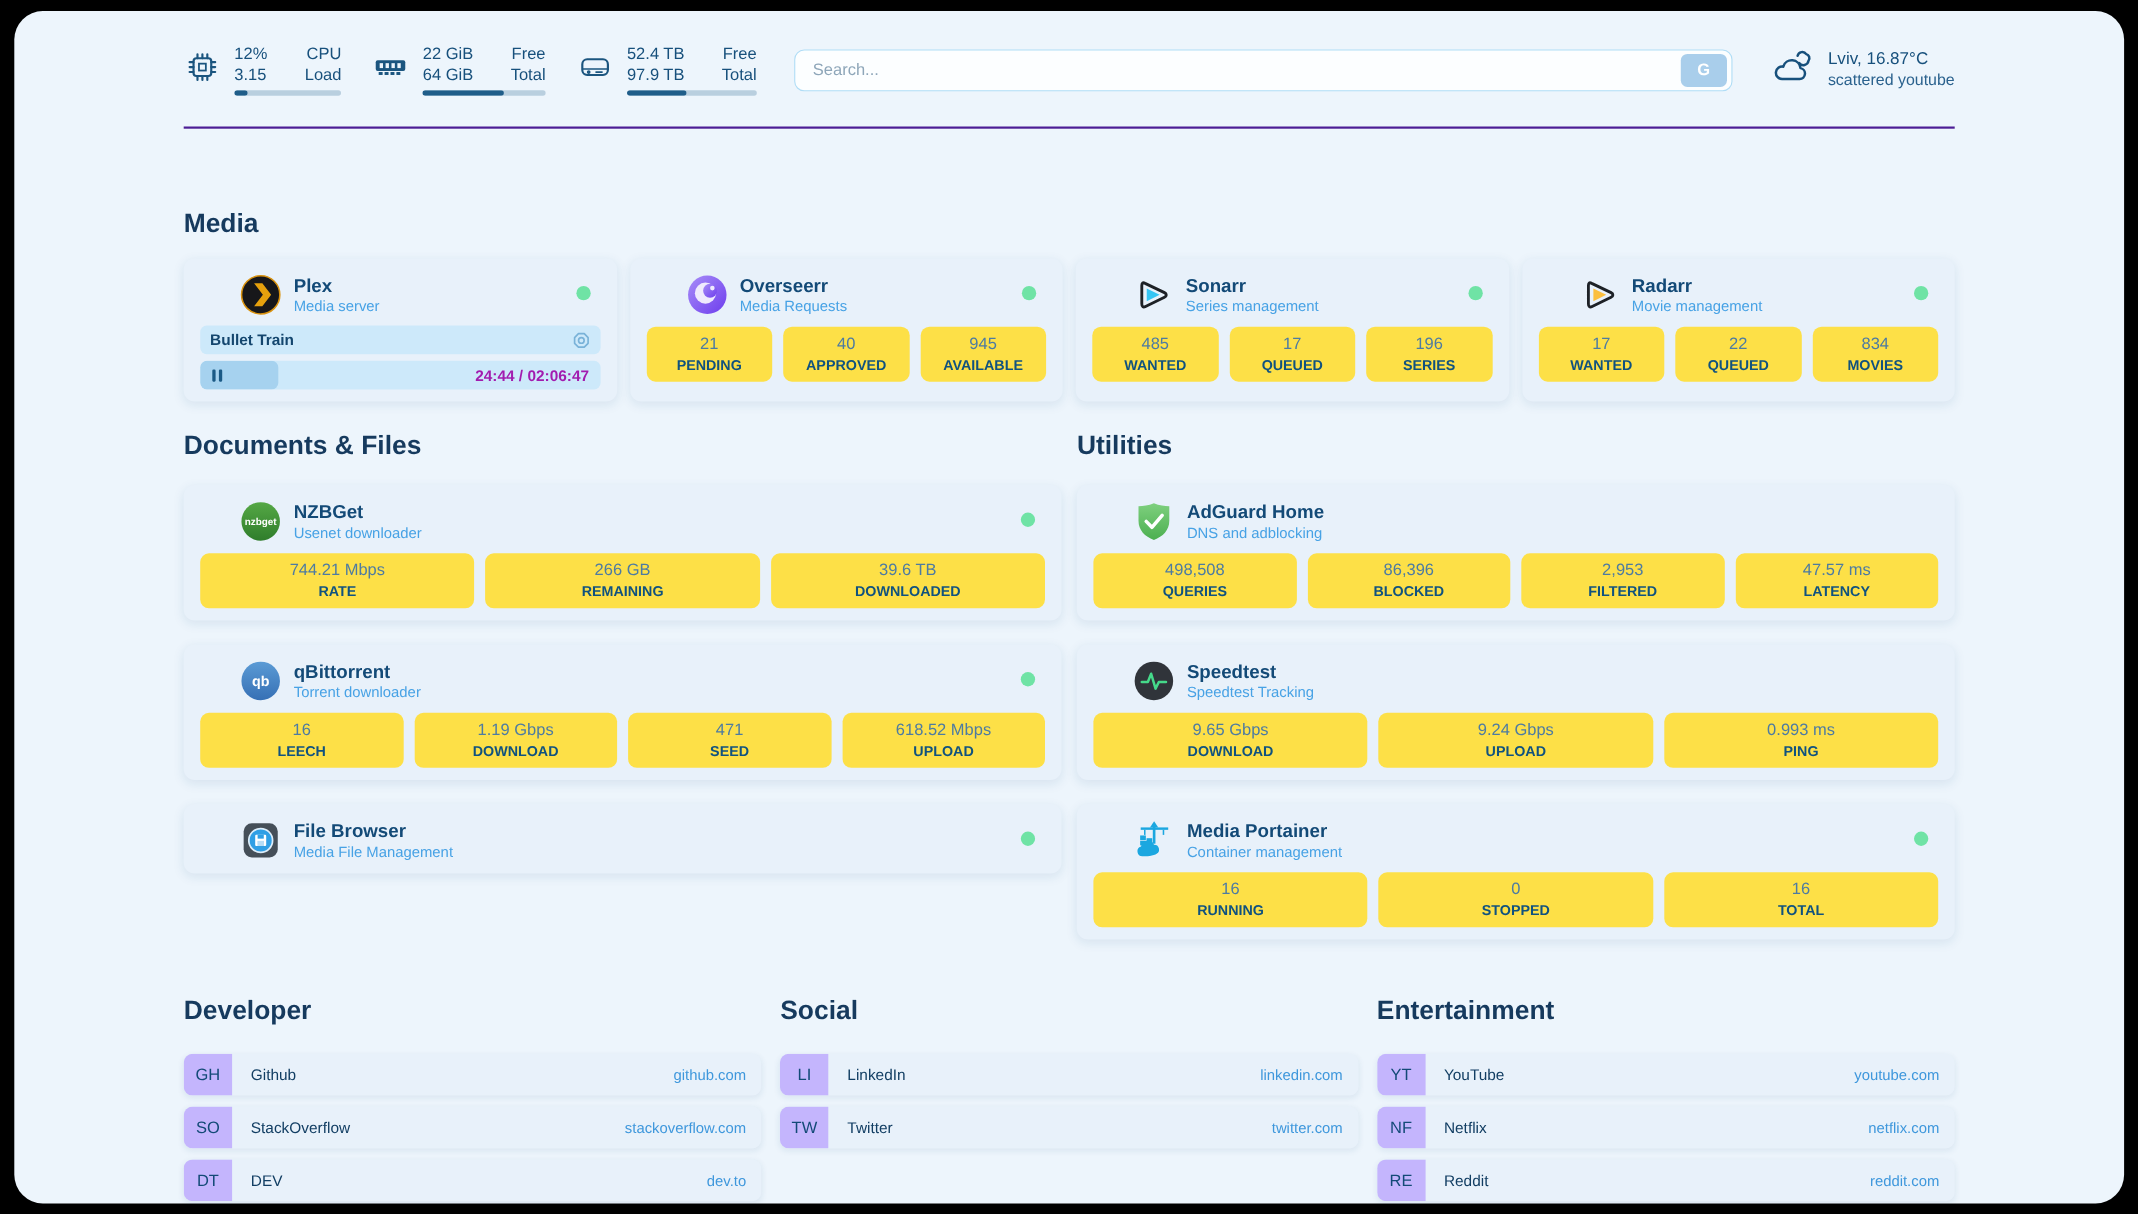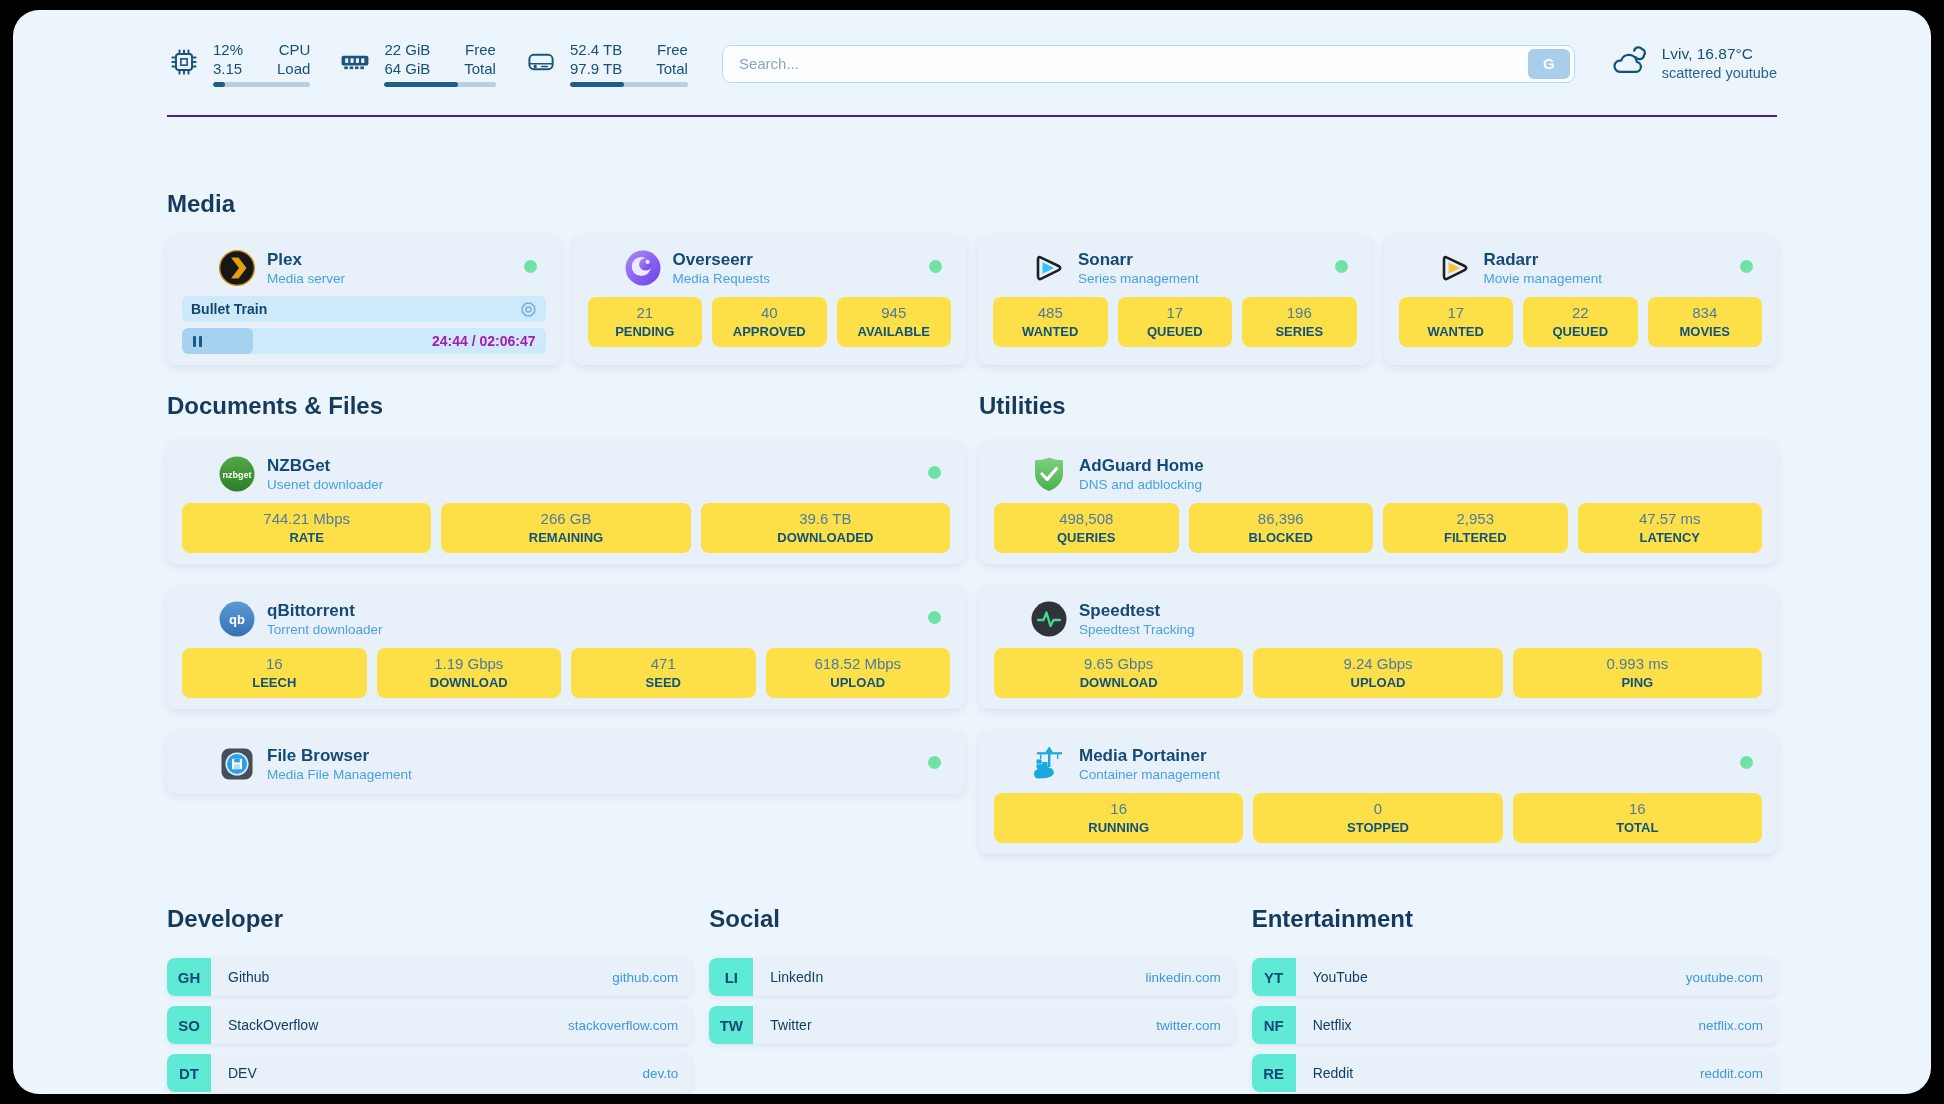--- a/index.html
+++ b/index.html
@@ -59,7 +59,7 @@
   .bm-title { margin-bottom:24px; }
   .bm-list { display:flex; flex-direction:column; gap:10px; }
   .bm-item { height:38px; background:#e8f1fa; border-radius:8px; display:flex; align-items:center; box-shadow:0 2px 6px rgba(23,80,124,.09); overflow:hidden; cursor:pointer; }
-  .bm-badge { width:44px; align-self:stretch; background:#5eead4; display:flex; align-items:center; justify-content:center; font-size:15px; font-weight:700; color:#134a77; }
+  .bm-badge { width:44px; align-self:stretch; background:#c4b5fd; display:flex; align-items:center; justify-content:center; font-size:15px; font-weight:400; color:#134a77; }
   .bm-name { margin-left:17px; font-size:14px; font-weight:500; color:#123e63; }
   .bm-url { margin-left:auto; margin-right:14px; font-size:13.5px; color:#3e97dc; }
 </style>

